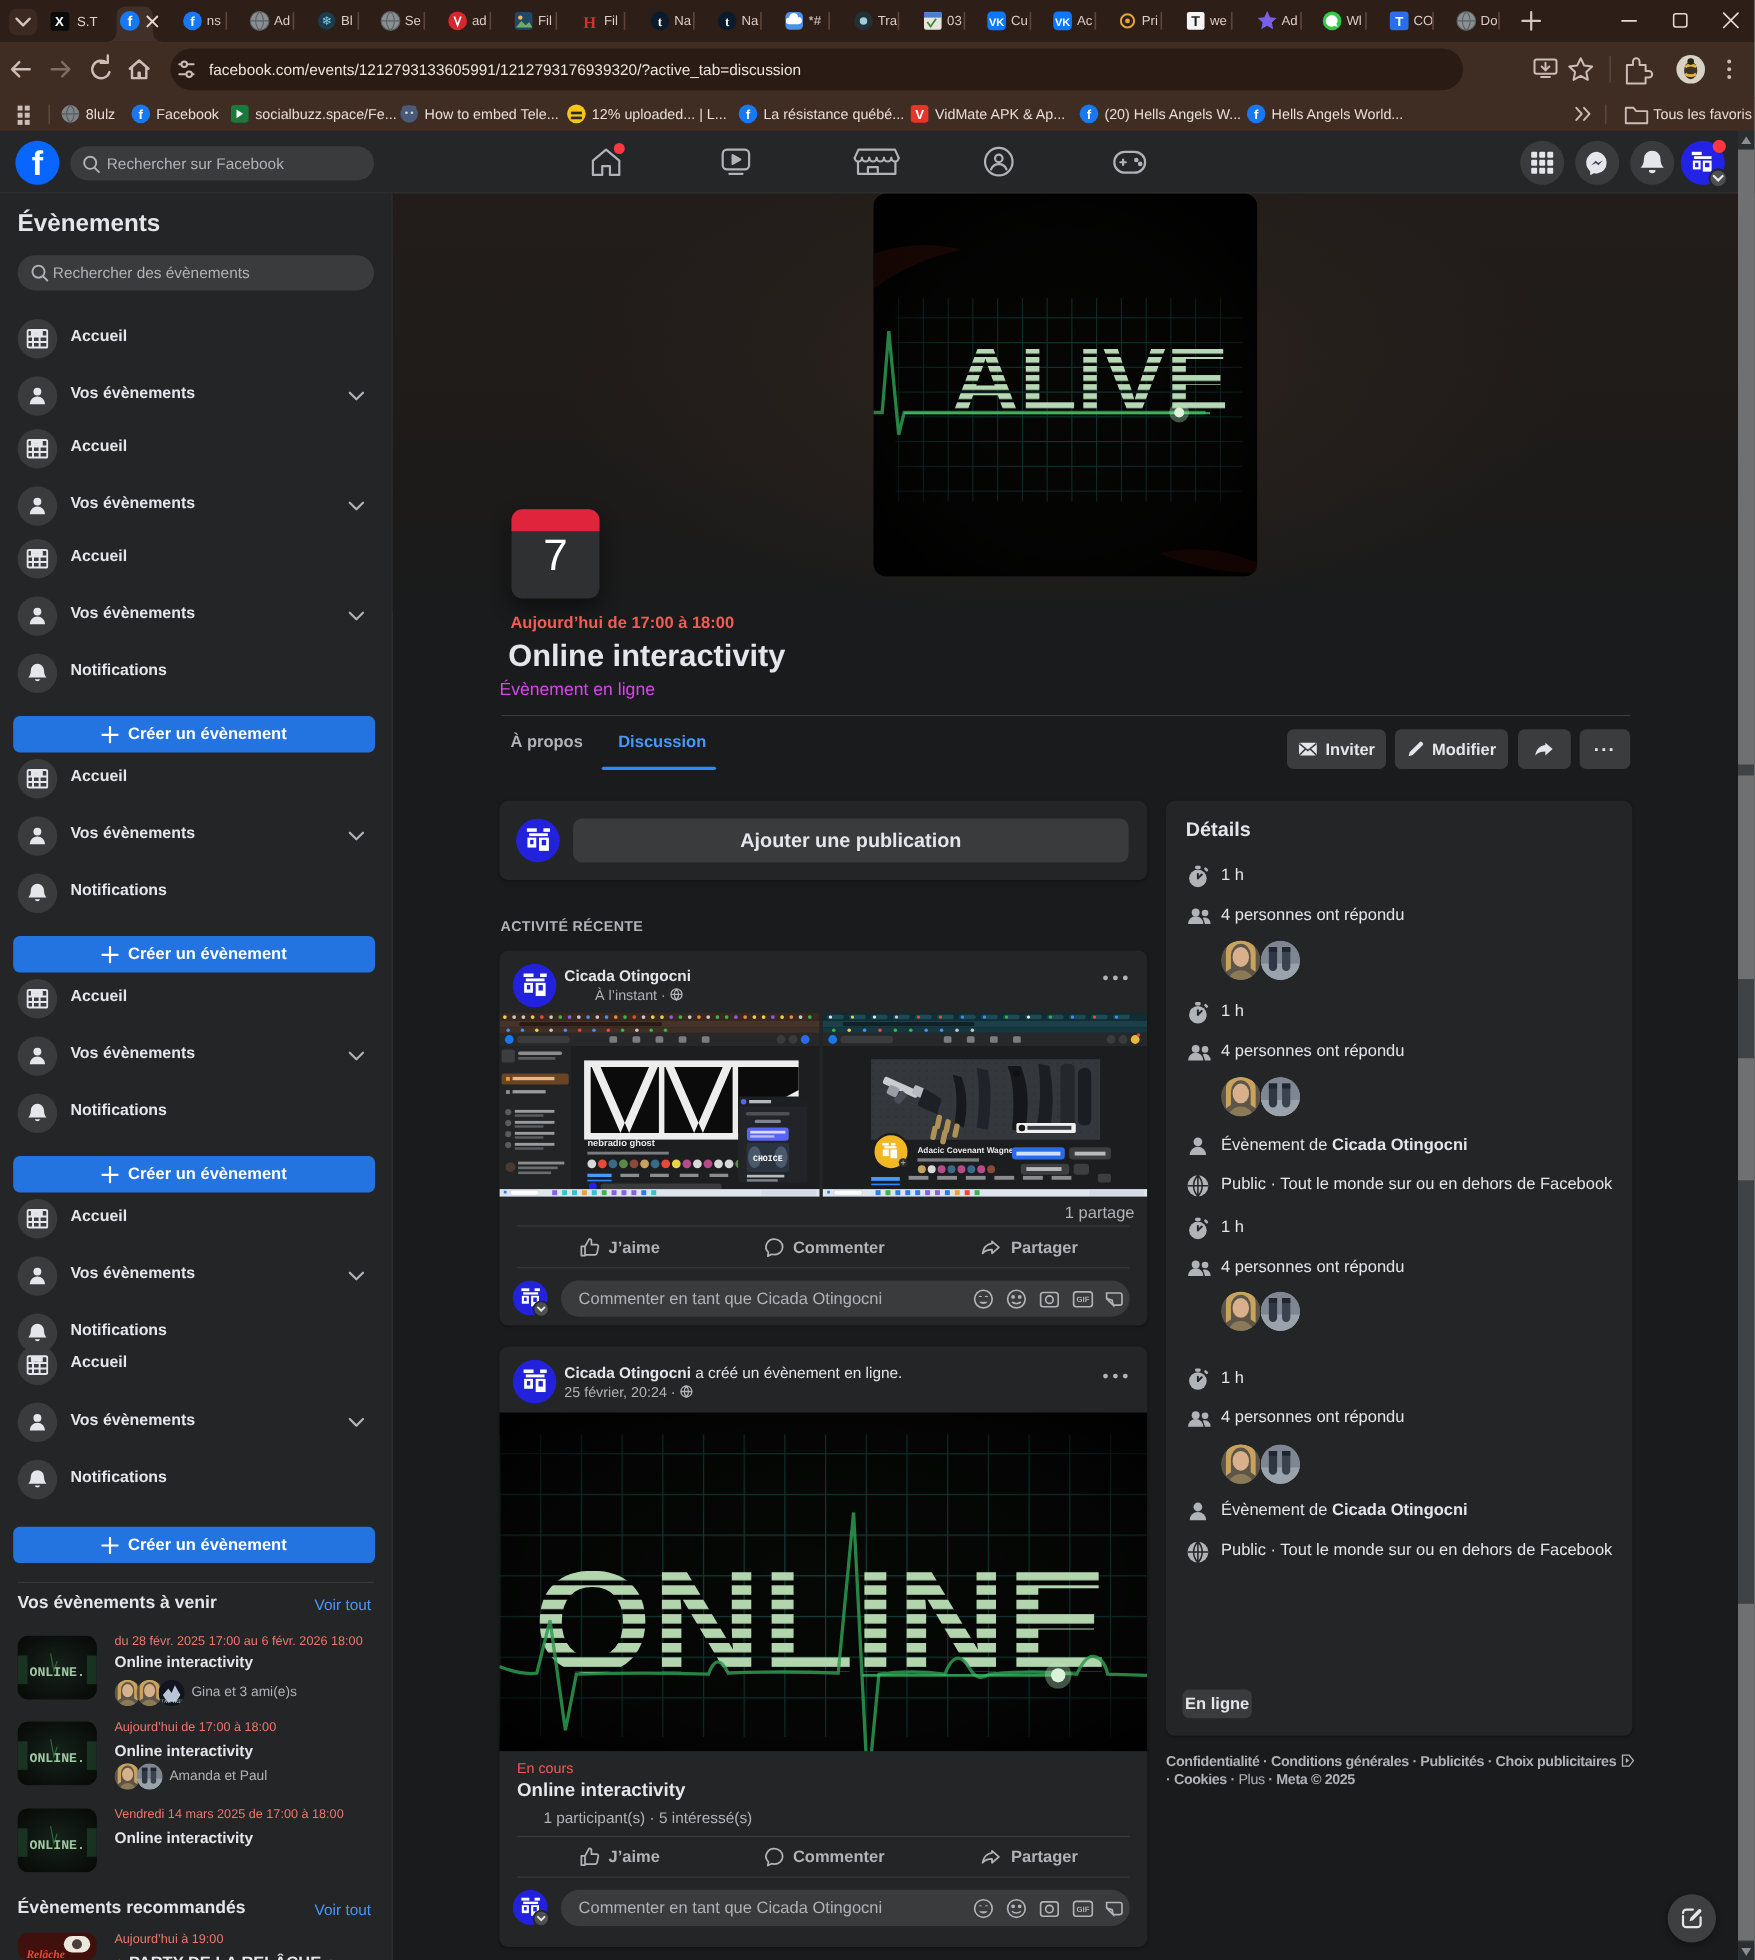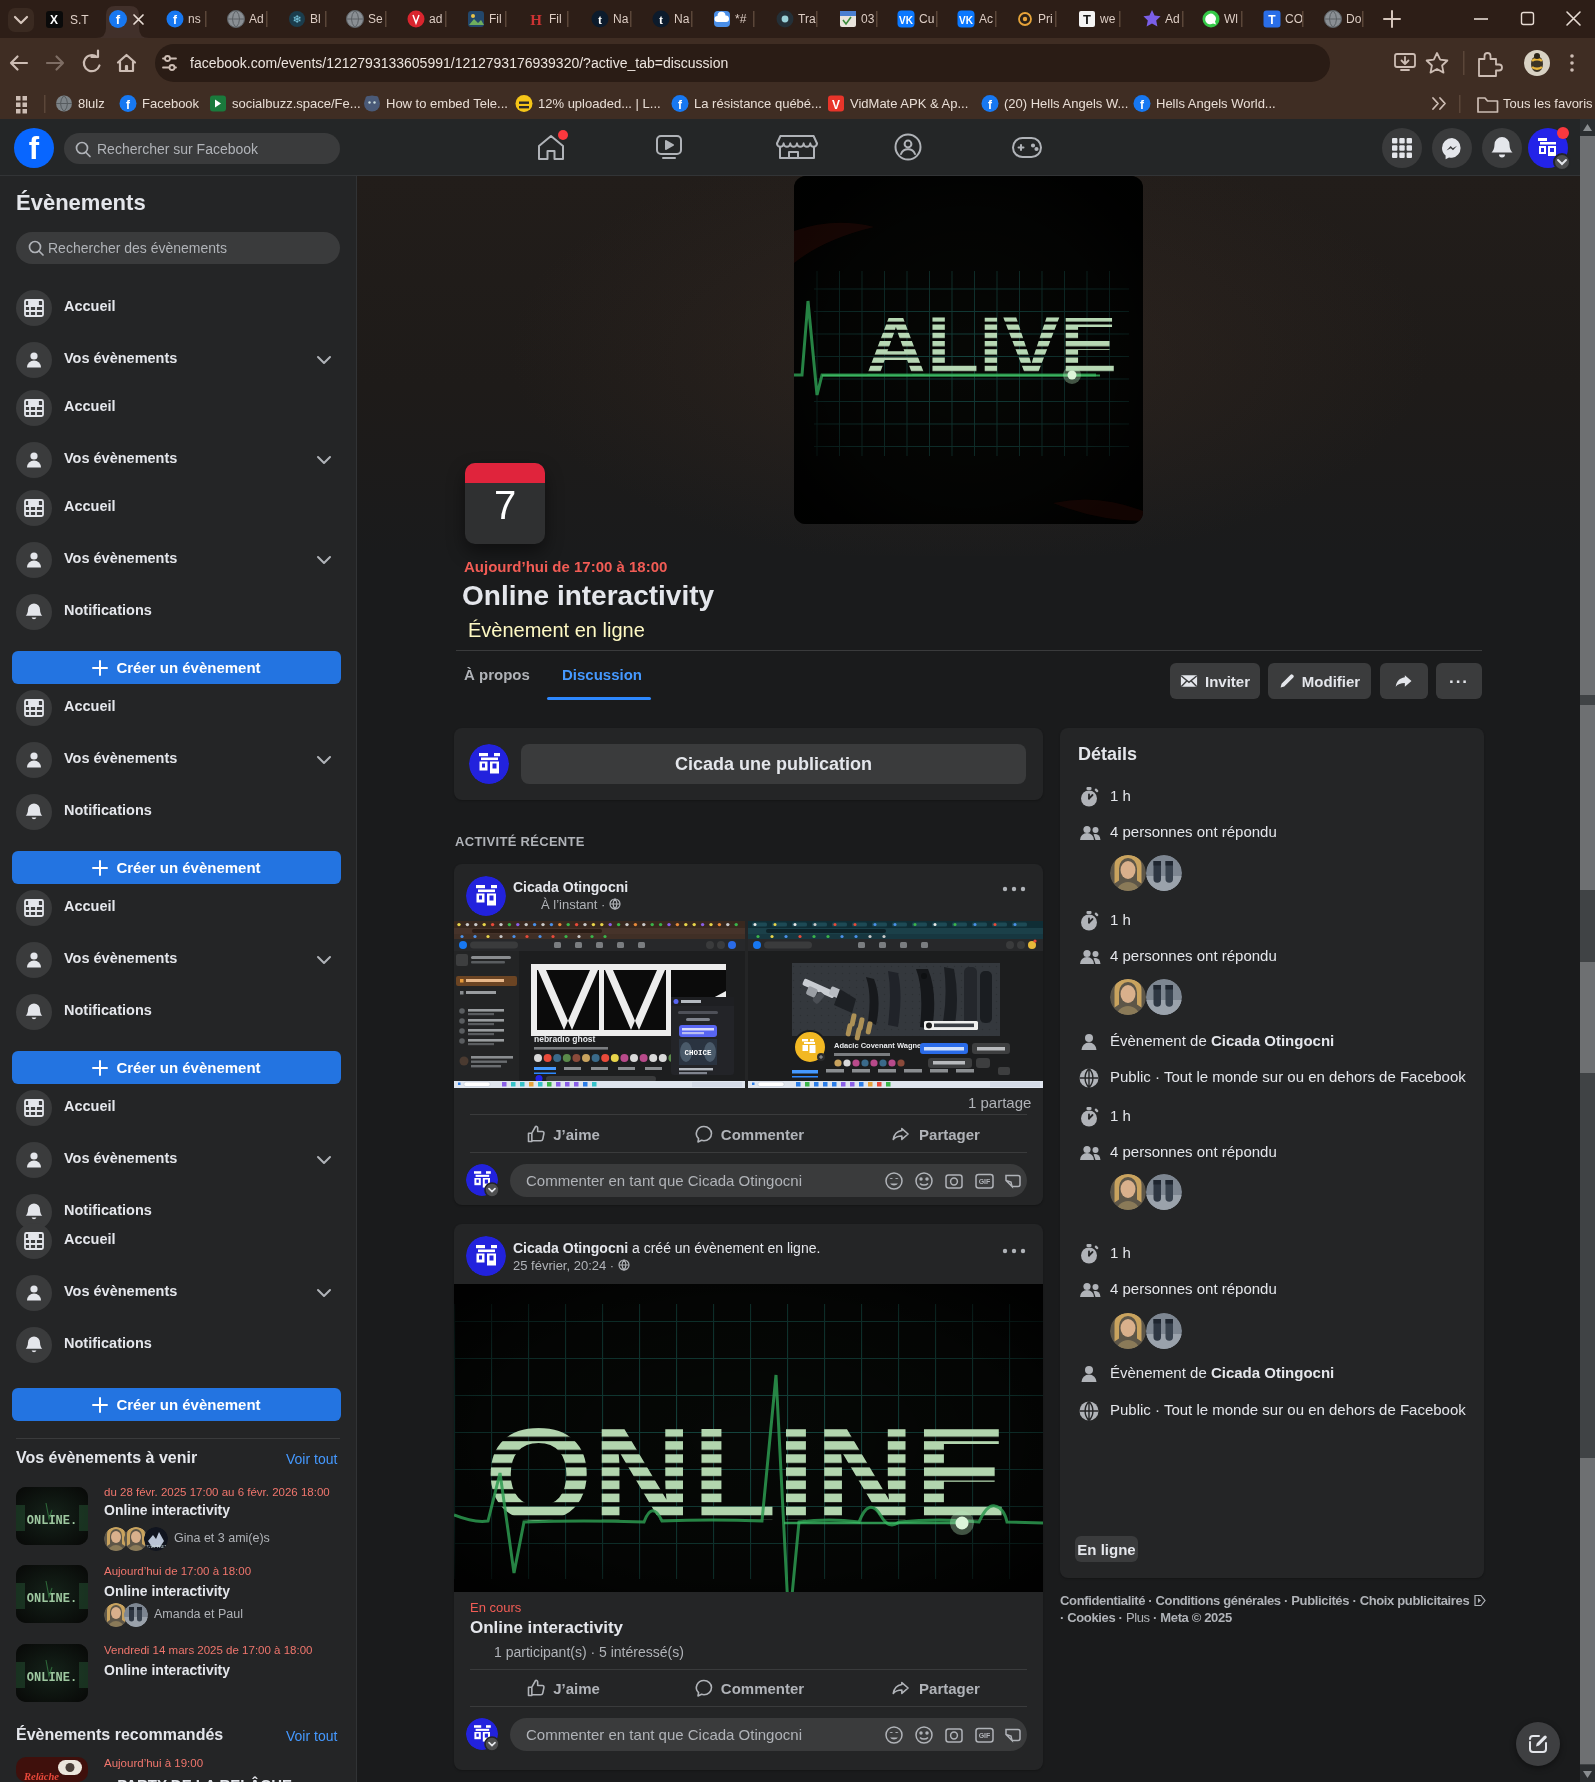--- a/index.html
+++ b/index.html
@@ -572,7 +572,7 @@
     </div>
 <div class="c" style="left:464px;top:558px;font-size:15px;font-weight:700;color:#f25c55;white-space:nowrap;">Aujourd’hui de 17:00 à 18:00</div>
 <div class="c" style="left:462px;top:580px;font-size:28px;font-weight:800;color:#e4e6eb;white-space:nowrap;">Online interactivity</div>
-<div class="c" style="left:468px;top:619px;font-size:20px;font-weight:400;color:#fef9c3;white-space:nowrap;">Évènement en ligne</div>
+<div class="c" style="left:454px;top:619px;font-size:16px;font-weight:400;color:#d946ef;white-space:nowrap;">Évènement en ligne</div>
 <div class="c" style="left:456px;top:650px;width:1026px;height:1px;background:#3a3b3c"></div>
 <div class="c" style="left:464px;top:666px;font-size:15px;font-weight:600;color:#b0b3b8;white-space:nowrap;">À propos</div>
 <div class="c" style="left:562px;top:666px;font-size:15px;font-weight:600;color:#4599ff;white-space:nowrap;">Discussion</div>

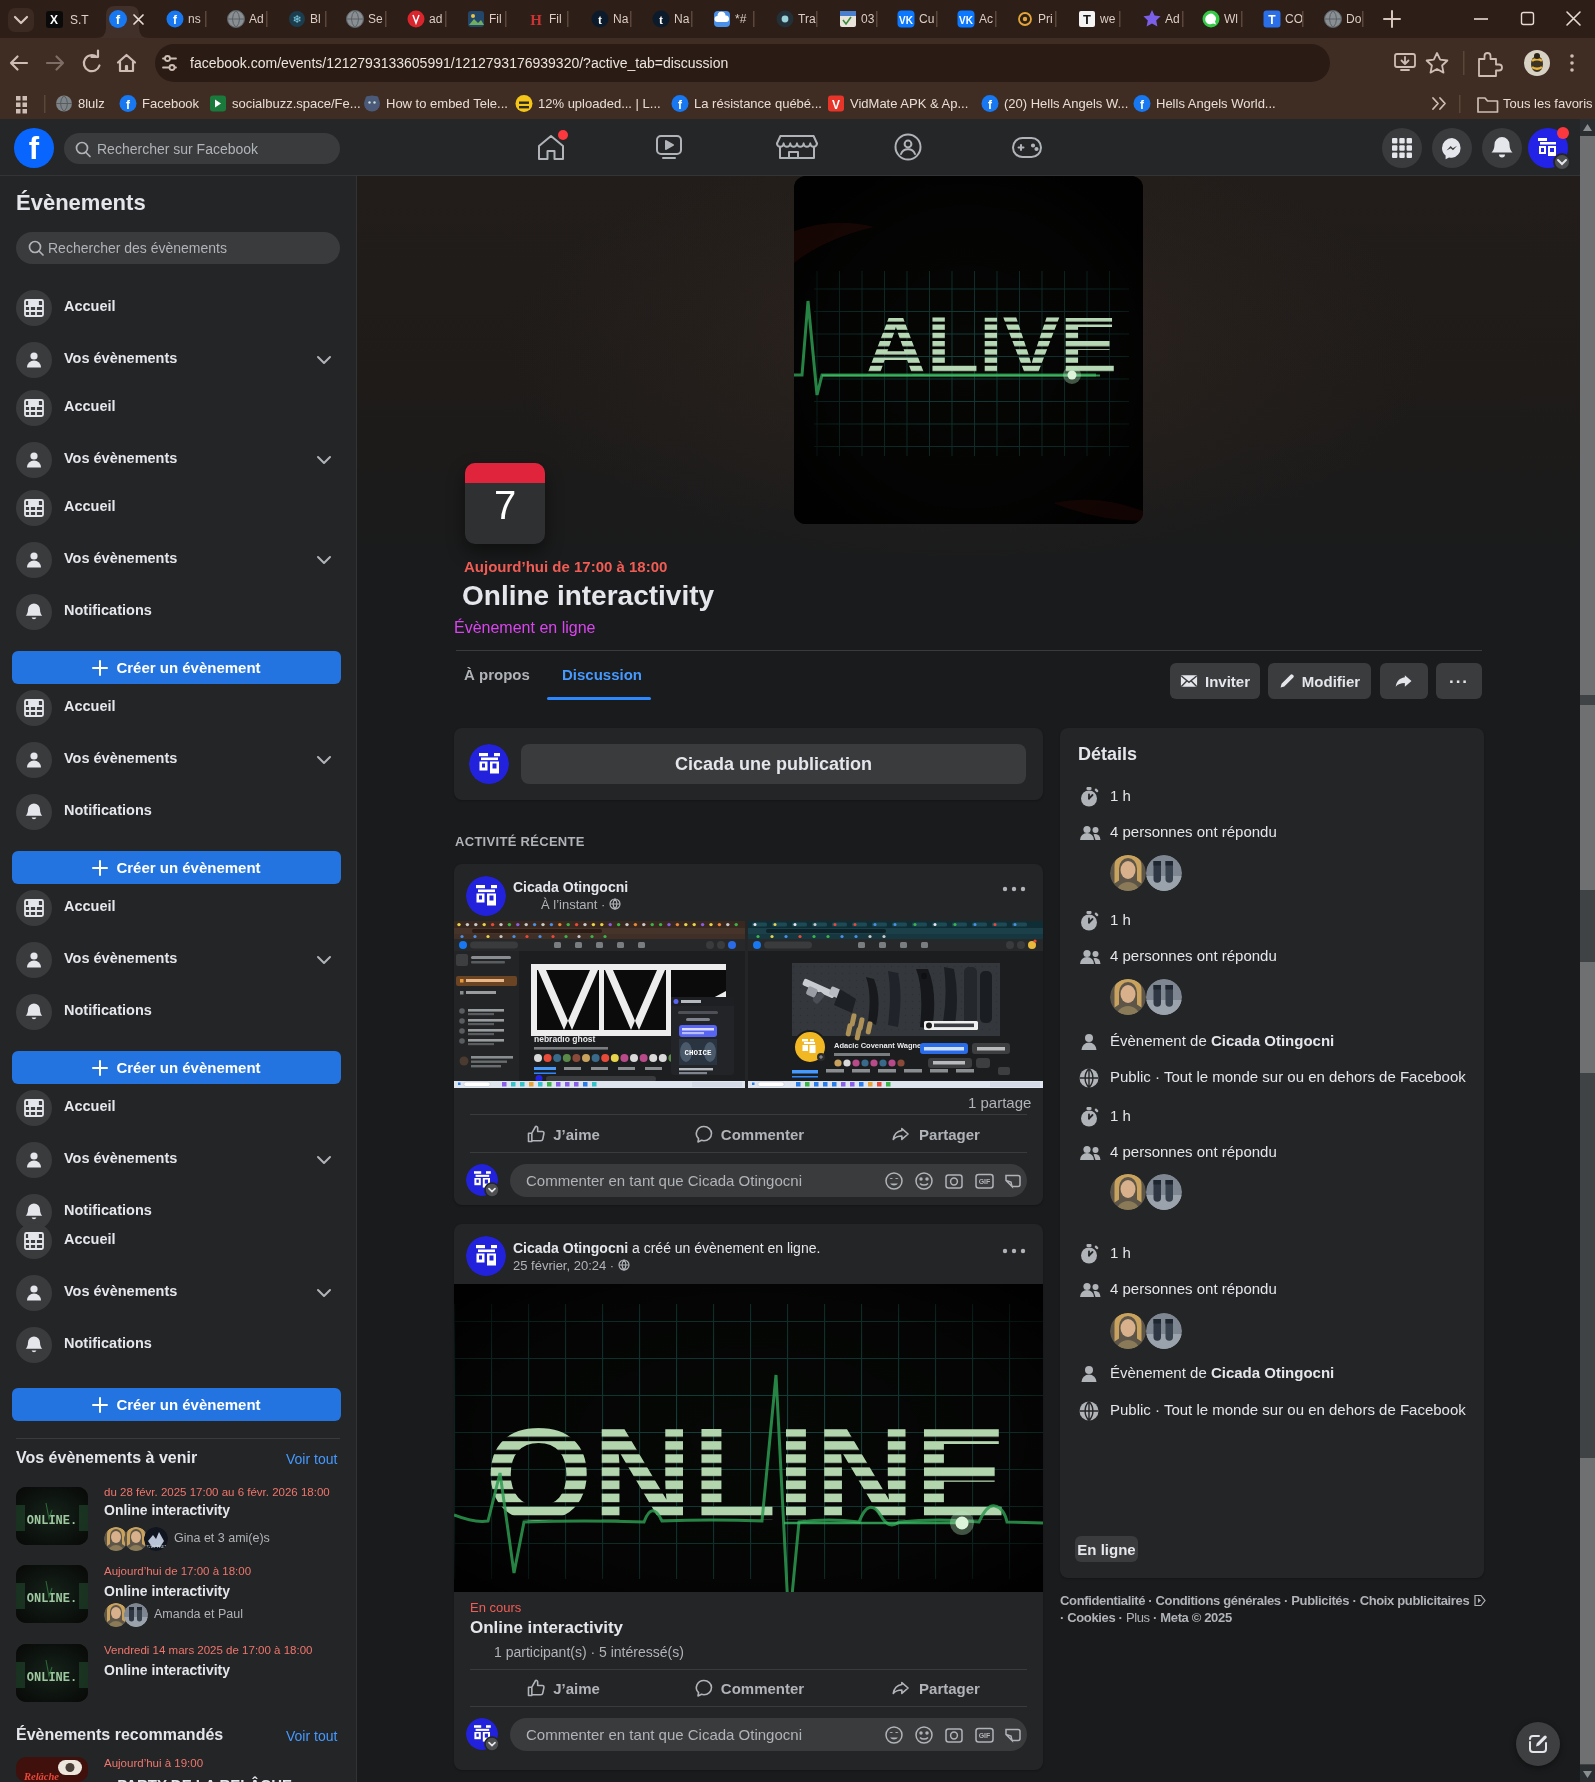--- a/index.html
+++ b/index.html
@@ -605,7 +605,7 @@
         <rect x="25" y="9" width="6" height="3.2"></rect>
       </g>
     </svg>
-<div class="c" style="left:521px;top:744px;width:505px;height:40px;background:#3a3b3c;border-radius:8px;display:flex;align-items:center;justify-content:center;color:#e4e6eb;font-size:18px;font-weight:600">Cicada une publication</div>
+<div class="c" style="left:521px;top:744px;width:505px;height:40px;background:#3a3b3c;border-radius:8px;display:flex;align-items:center;justify-content:center;color:#e4e6eb;font-size:18px;font-weight:600">Ajouter une publication</div>
 <div class="c" style="left:455px;top:834px;font-size:13px;font-weight:700;color:#b0b3b8;white-space:nowrap;letter-spacing:0.3px">ACTIVITÉ RÉCENTE</div>
 <div class="card" style="left:454px;top:864px;width:589px;height:341px"></div>
 <svg class="av" style="left:466px;top:876px" width="40" height="40" viewBox="0 0 40 40">

